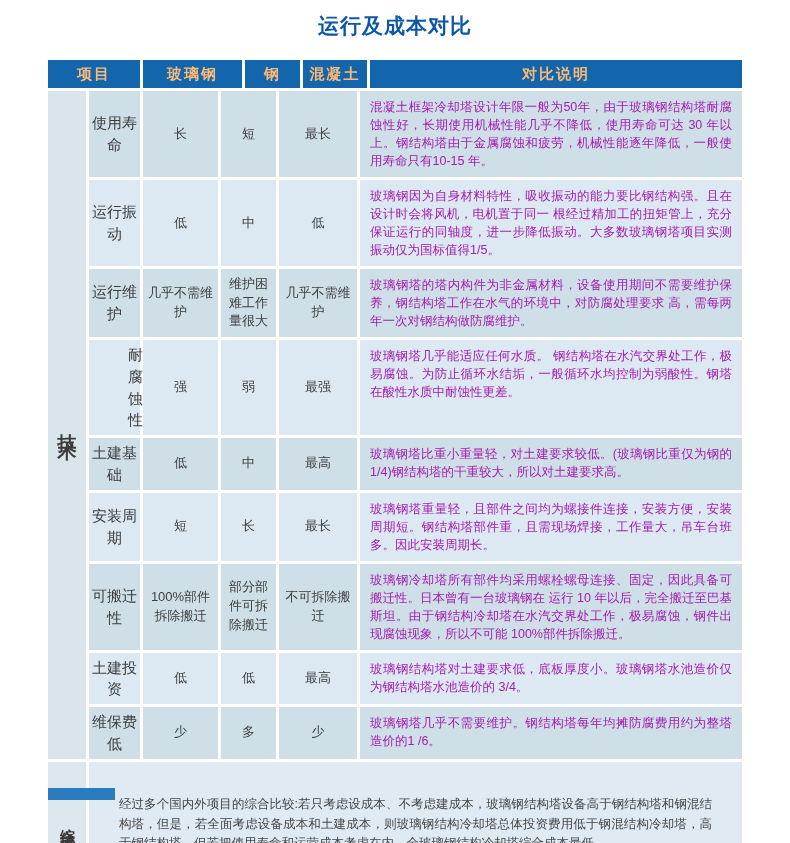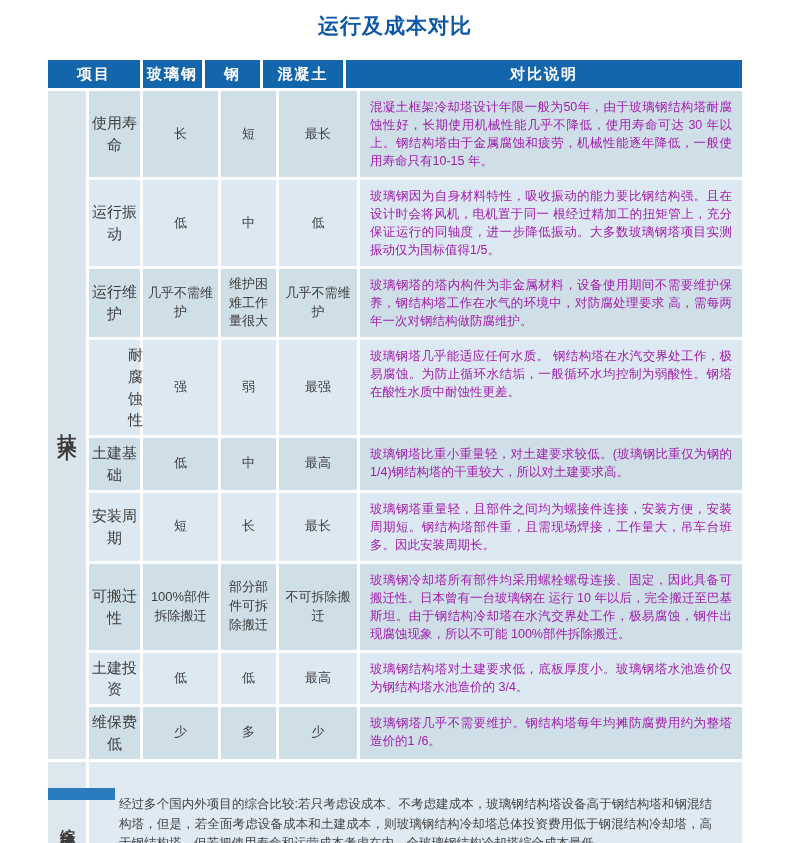--- a/index.html
+++ b/index.html
@@ -27,7 +27,7 @@
   .header-row { display: flex; gap: 3px; margin-bottom: 3px; }
   .h-cell {
     background: #1365ac;
-    color: #ffffff;
+    color: #fdba74;
     font-weight: bold;
     font-size: 15px;
     text-align: center;

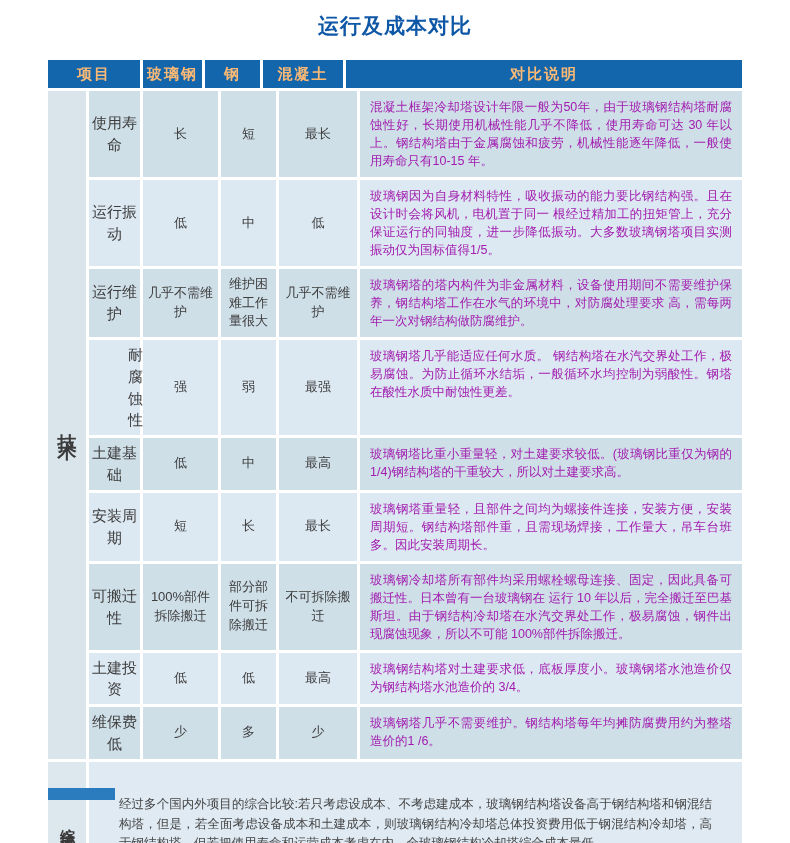--- a/index.html
+++ b/index.html
@@ -35,7 +35,7 @@
     letter-spacing: 2px;
   }
   .h-item   { width: 92px; }
-  .h-frp    { width: 59px; }
+  .h-frp    { width: 99px; }
   .h-steel  { width: 55px; }
   .h-conc   { width: 80px; }
   .h-desc   { flex: 1; }

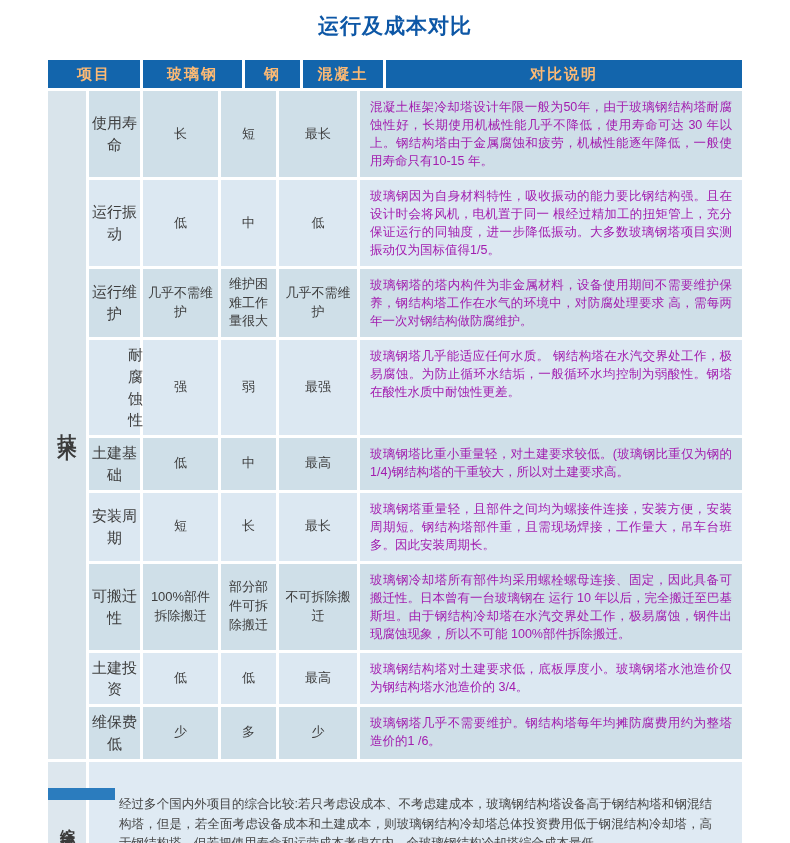--- a/index.html
+++ b/index.html
@@ -37,7 +37,7 @@
   .h-item   { width: 92px; }
   .h-frp    { width: 99px; }
   .h-steel  { width: 55px; }
-  .h-conc   { width: 80px; }
+  .h-conc   { width: 64px; }
   .h-desc   { flex: 1; }
 
   .body-row { display: flex; gap: 3px; }

